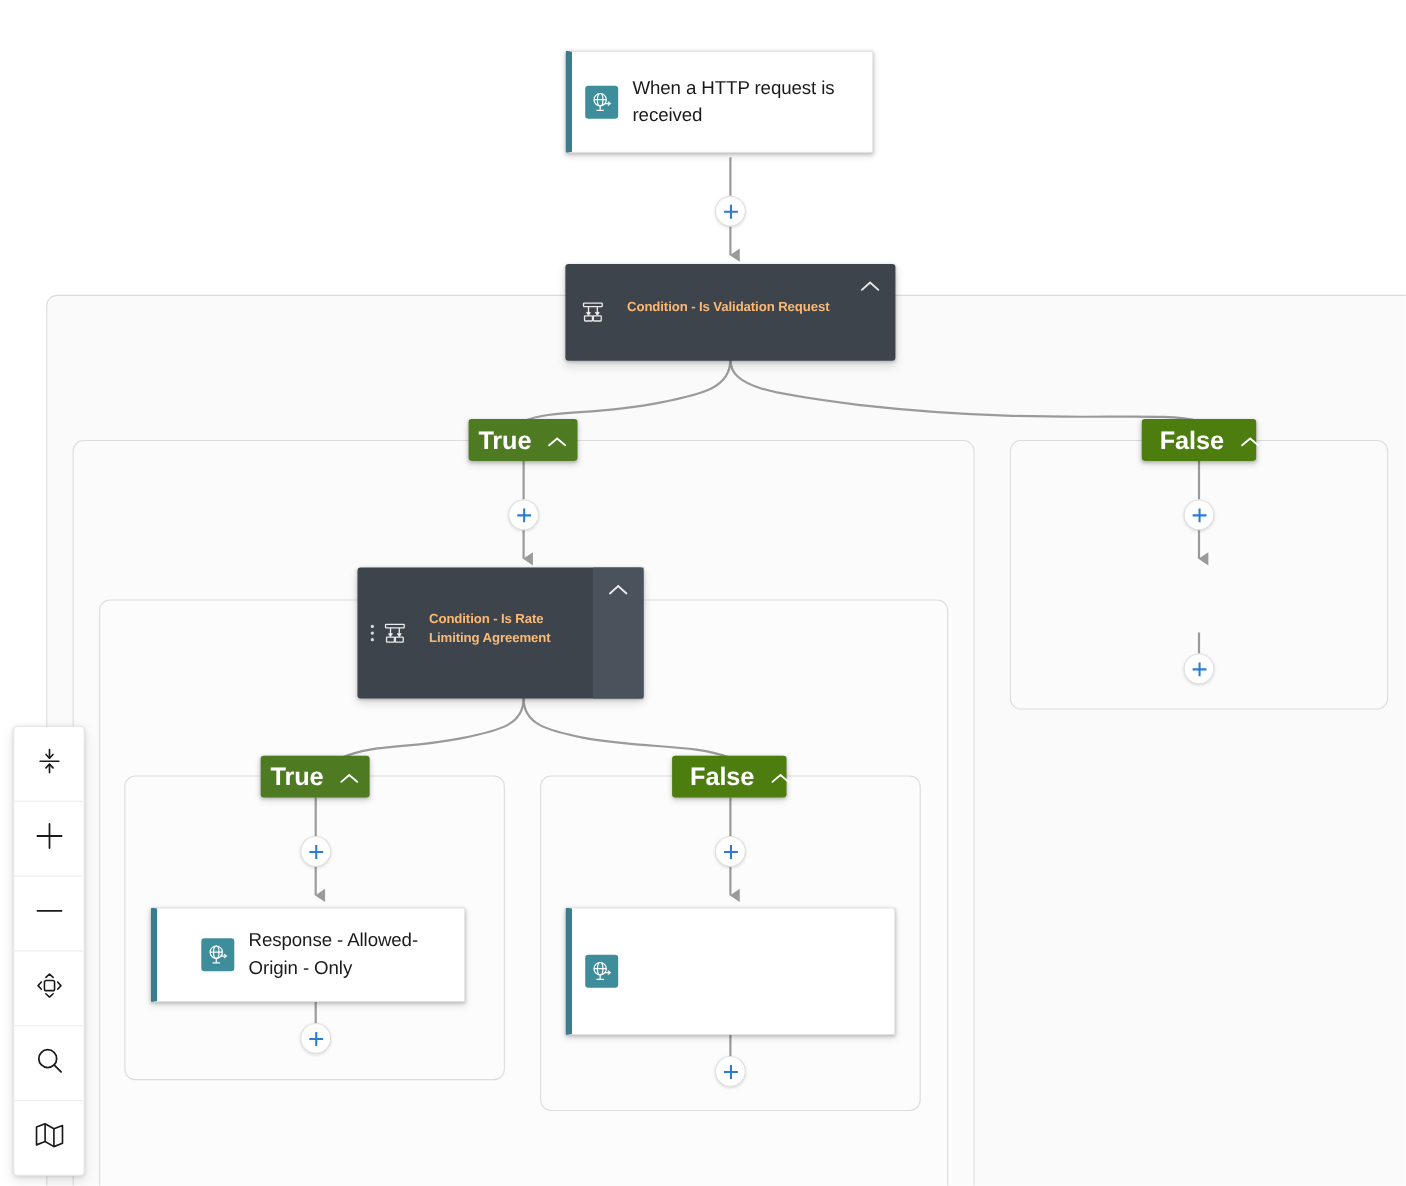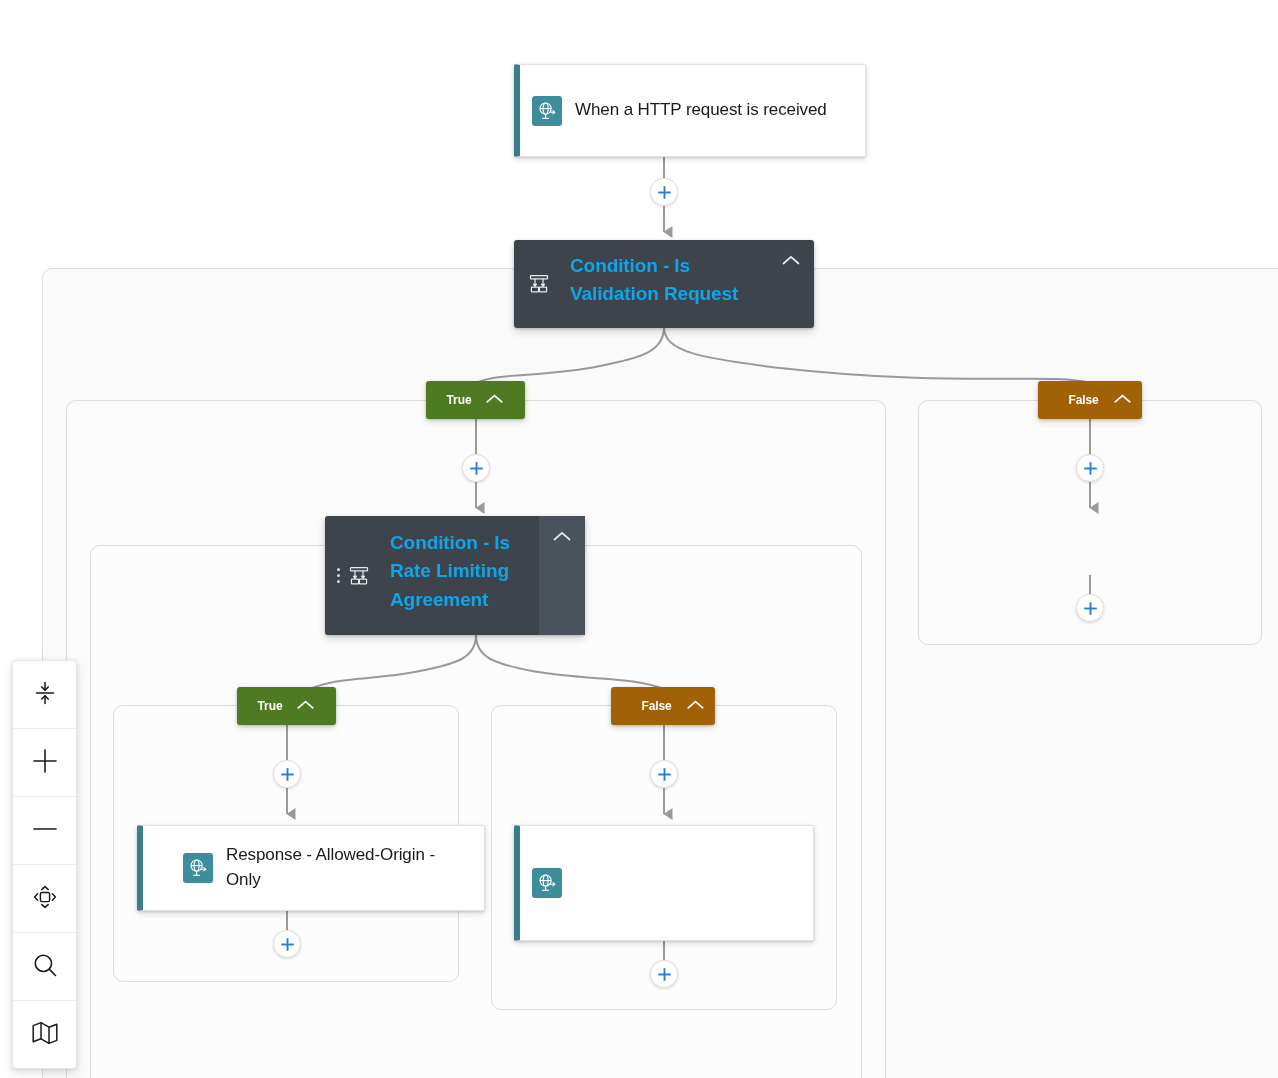--- a/index.html
+++ b/index.html
@@ -239,7 +239,7 @@
     </g>
   </svg>
 
-  <div class="card" style="left:514px; top:64px; width:352px; height:93px;">
+  <div class="card" style="left:514px; top:46px; width:280px; height:93px;">
     <span class="ico">
       <svg width="20" height="20" viewBox="0 0 20 20" fill="none" stroke="#ffffff" stroke-width="1.1">
         <circle cx="8.6" cy="7.6" r="5.6"></circle>

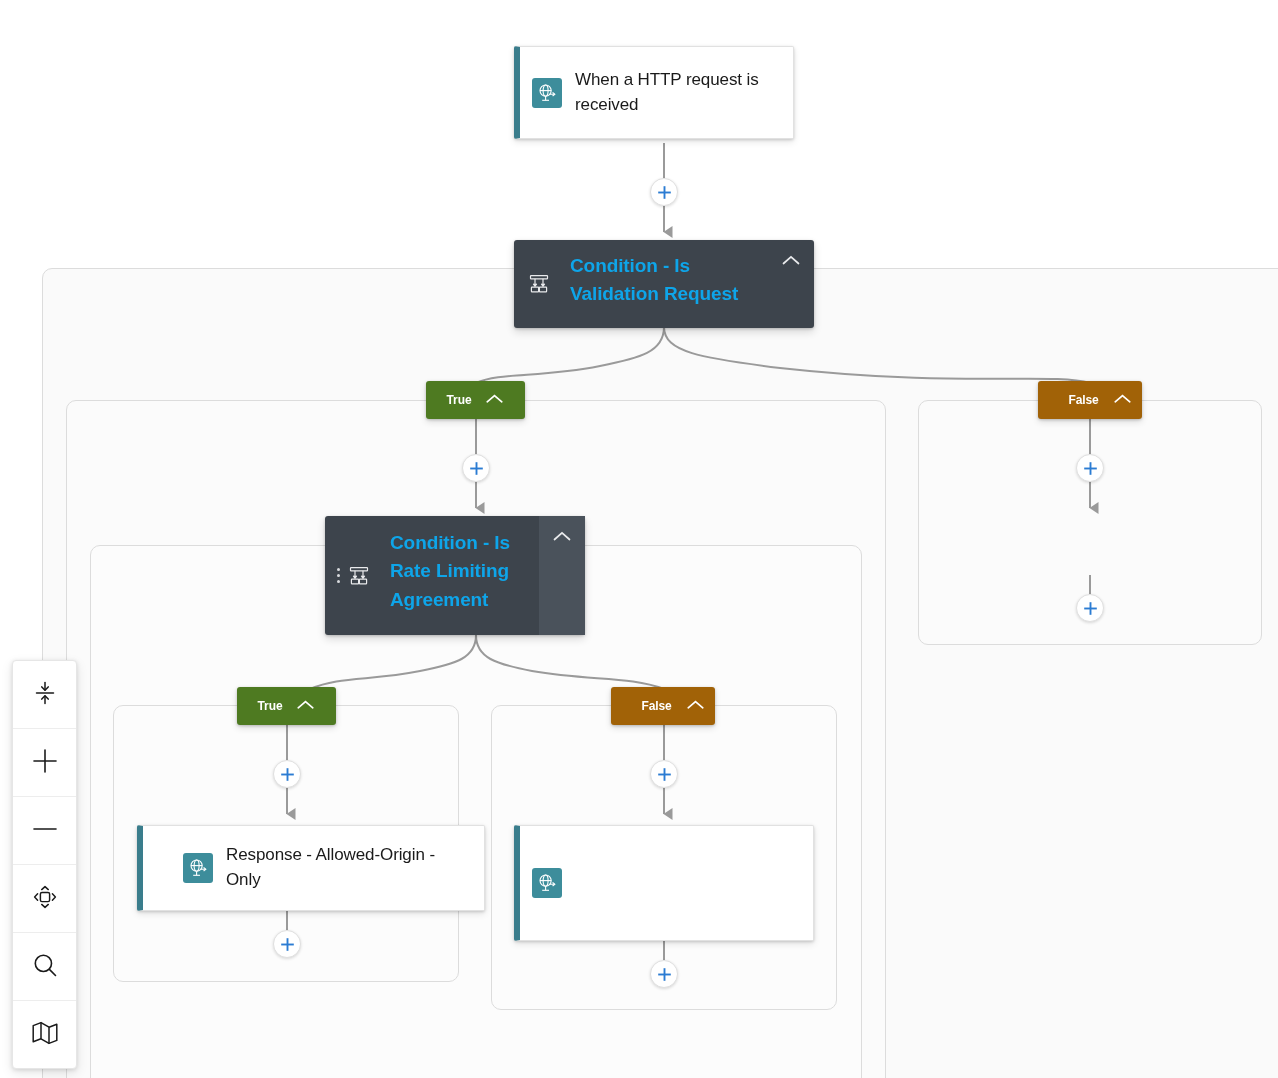--- a/index.html
+++ b/index.html
@@ -109,8 +109,8 @@
     flex: 1 1 auto;
     display: flex;
     align-items: center;
-    color: #0ea5e9;
-    font-size: 19px;
+    color: #fdba74;
+    font-size: 12px;
     font-weight: bold;
     line-height: 1.48;
     letter-spacing: -0.1px;

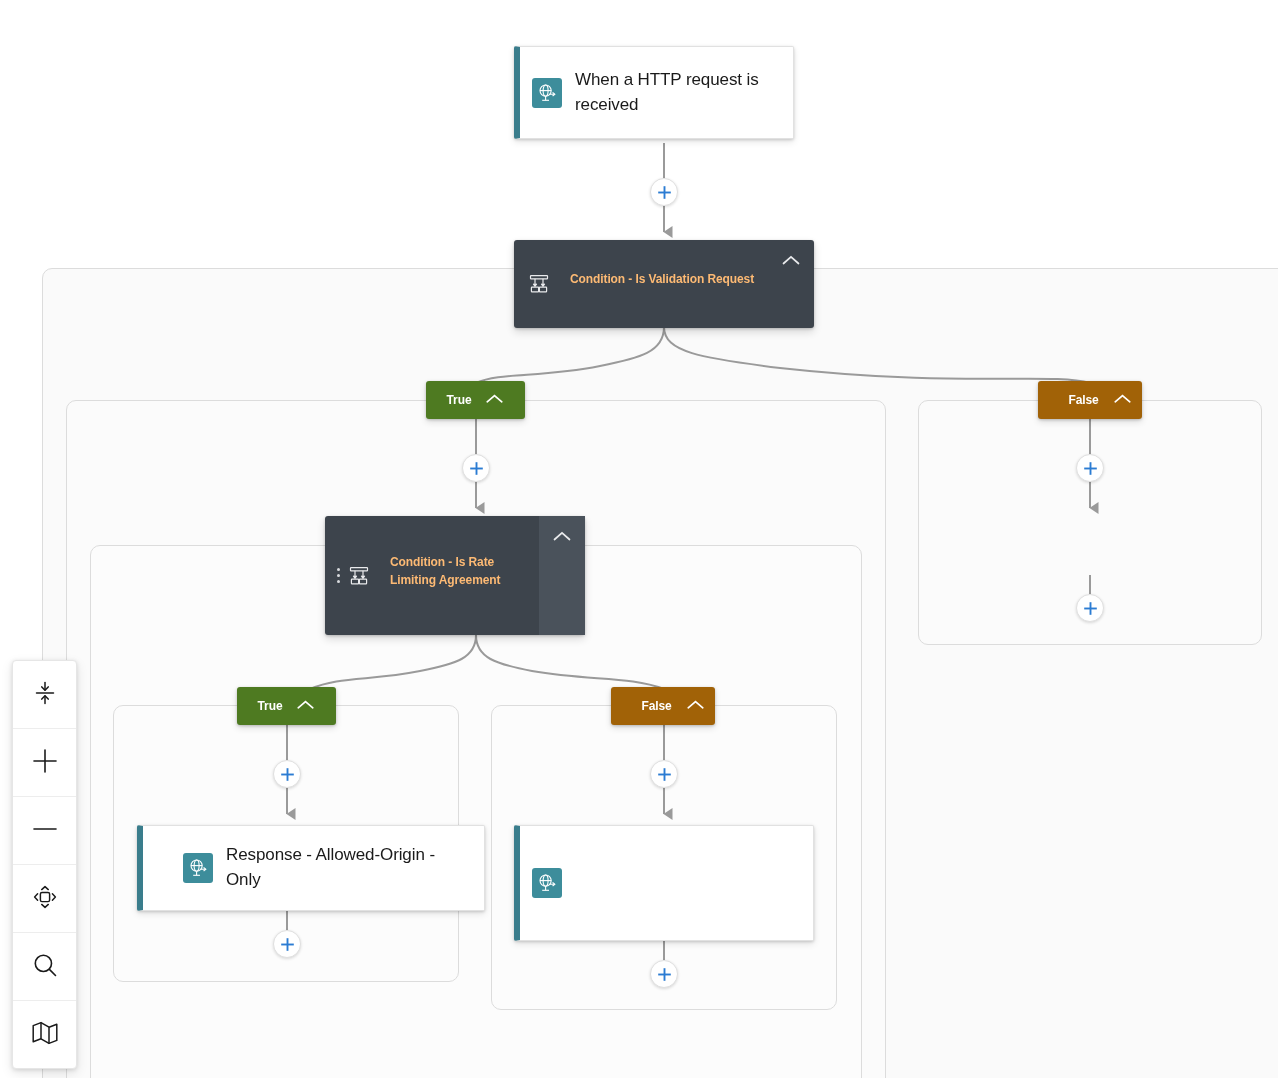--- a/index.html
+++ b/index.html
@@ -140,7 +140,7 @@
     gap: 14px;
     padding: 0 16px;
     color: #ffffff;
-    font-size: 12px;
+    font-size: 23px;
     font-weight: bold;
     letter-spacing: -0.1px;
   }

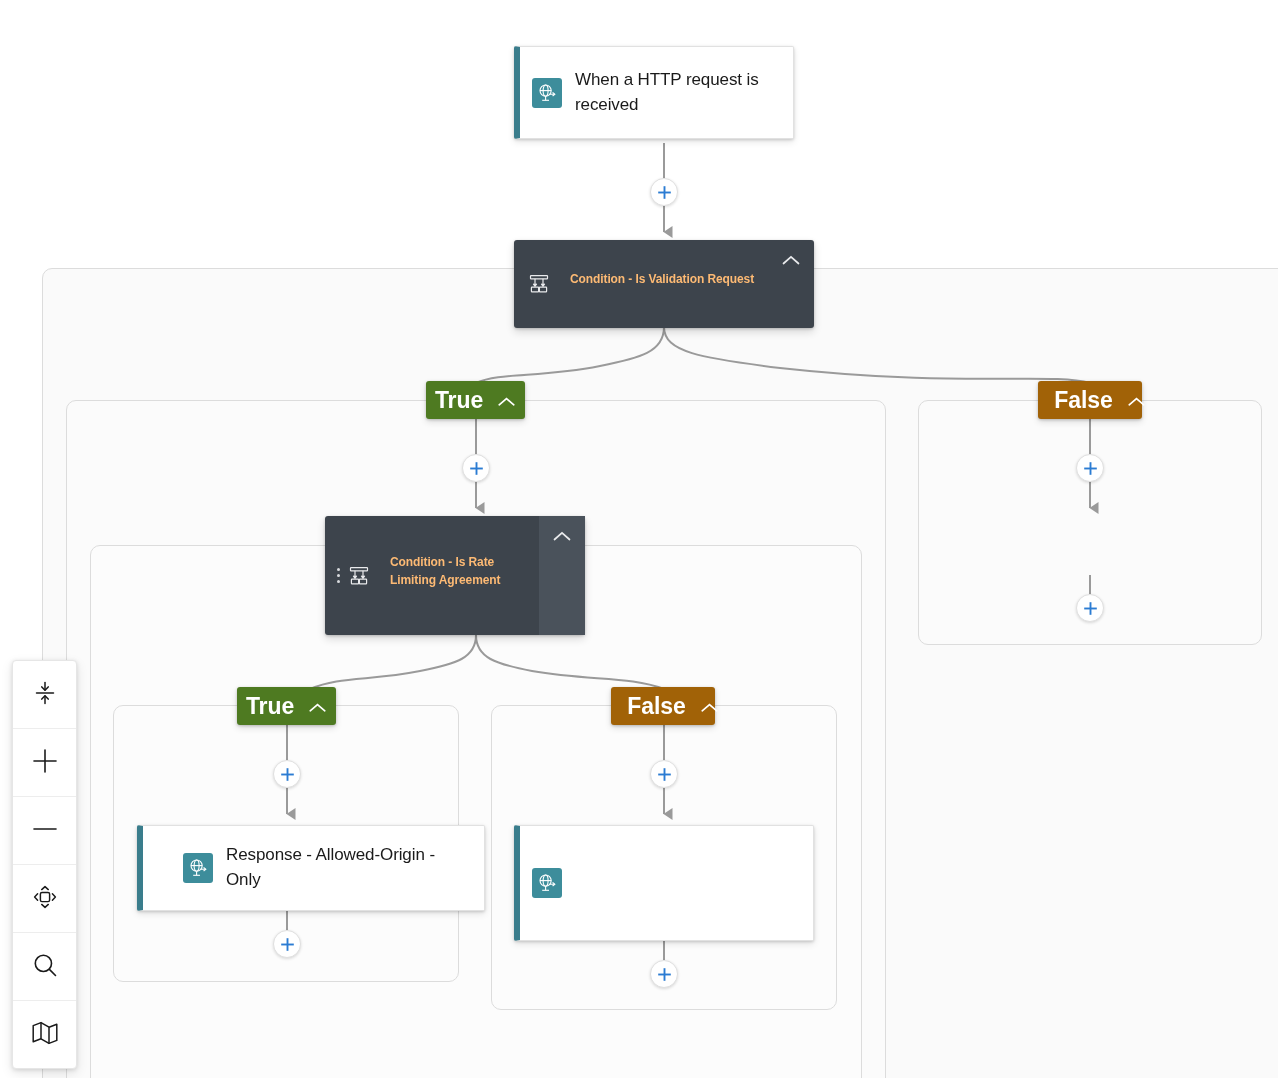--- a/index.html
+++ b/index.html
@@ -145,7 +145,7 @@
     letter-spacing: -0.1px;
   }
   .badge.true  { background: #4e7a21; }
-  .badge.false { background: #a16207; padding-left: 36px; }
+  .badge.false { background: #4d7c0f; padding-left: 36px; }
 
   
   .plus {

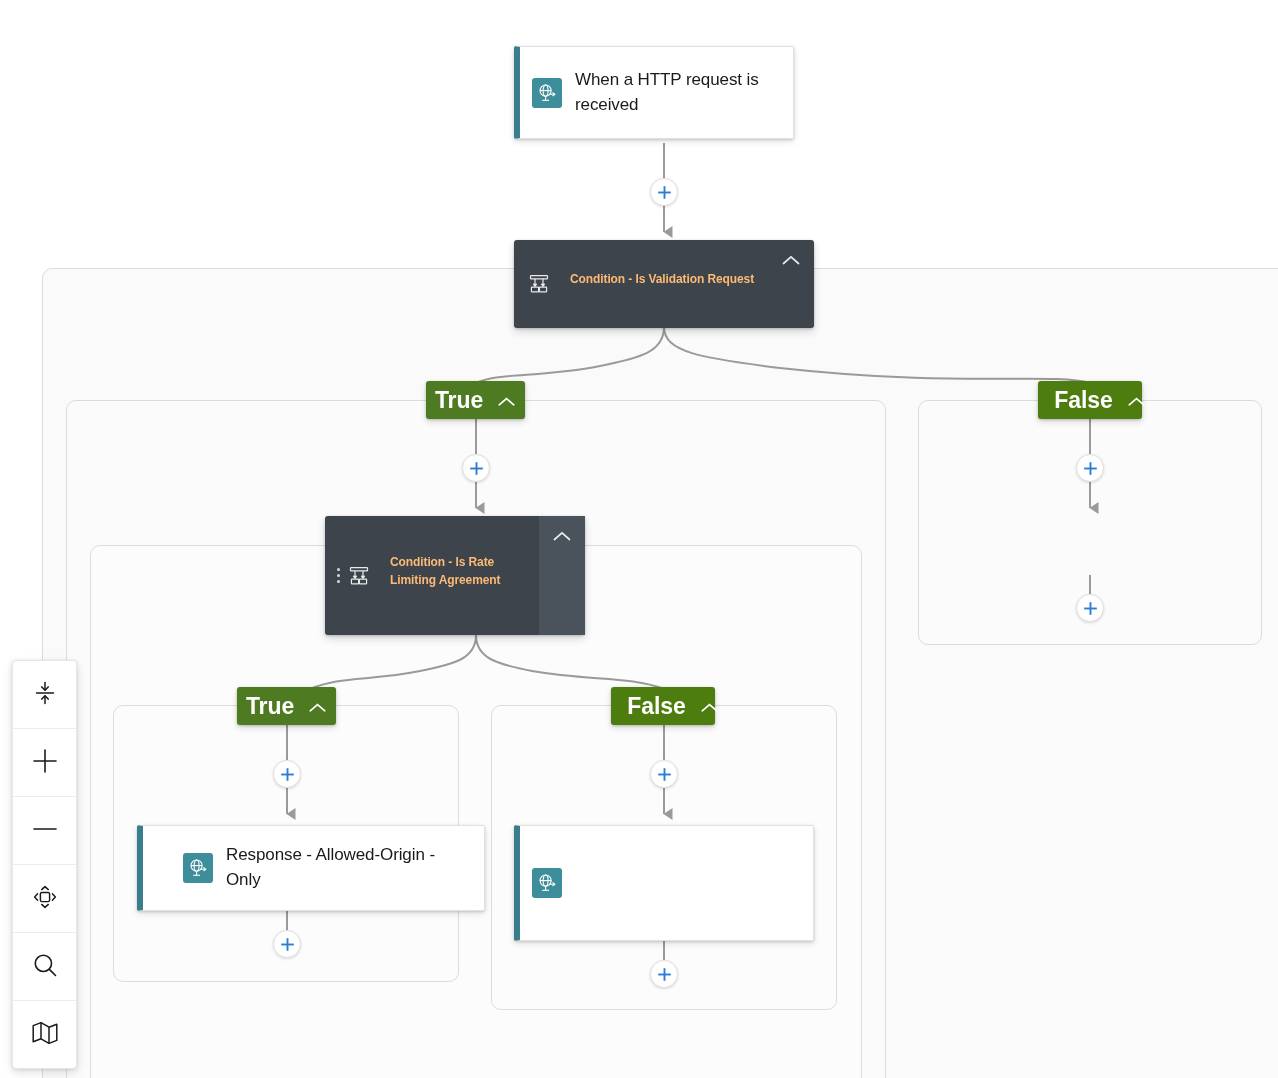--- a/index.html
+++ b/index.html
@@ -382,7 +382,7 @@
     </svg>
   </div>
 
-  <div class="card" style="left:137px; top:825px; width:348px; height:86px;padding-left:40px;">
+  <div class="card" style="left:137px; top:825px; width:286px; height:86px;padding-left:40px;">
     <span class="ico">
       <svg width="20" height="20" viewBox="0 0 20 20" fill="none" stroke="#ffffff" stroke-width="1.1">
         <circle cx="8.6" cy="7.6" r="5.6"></circle>

